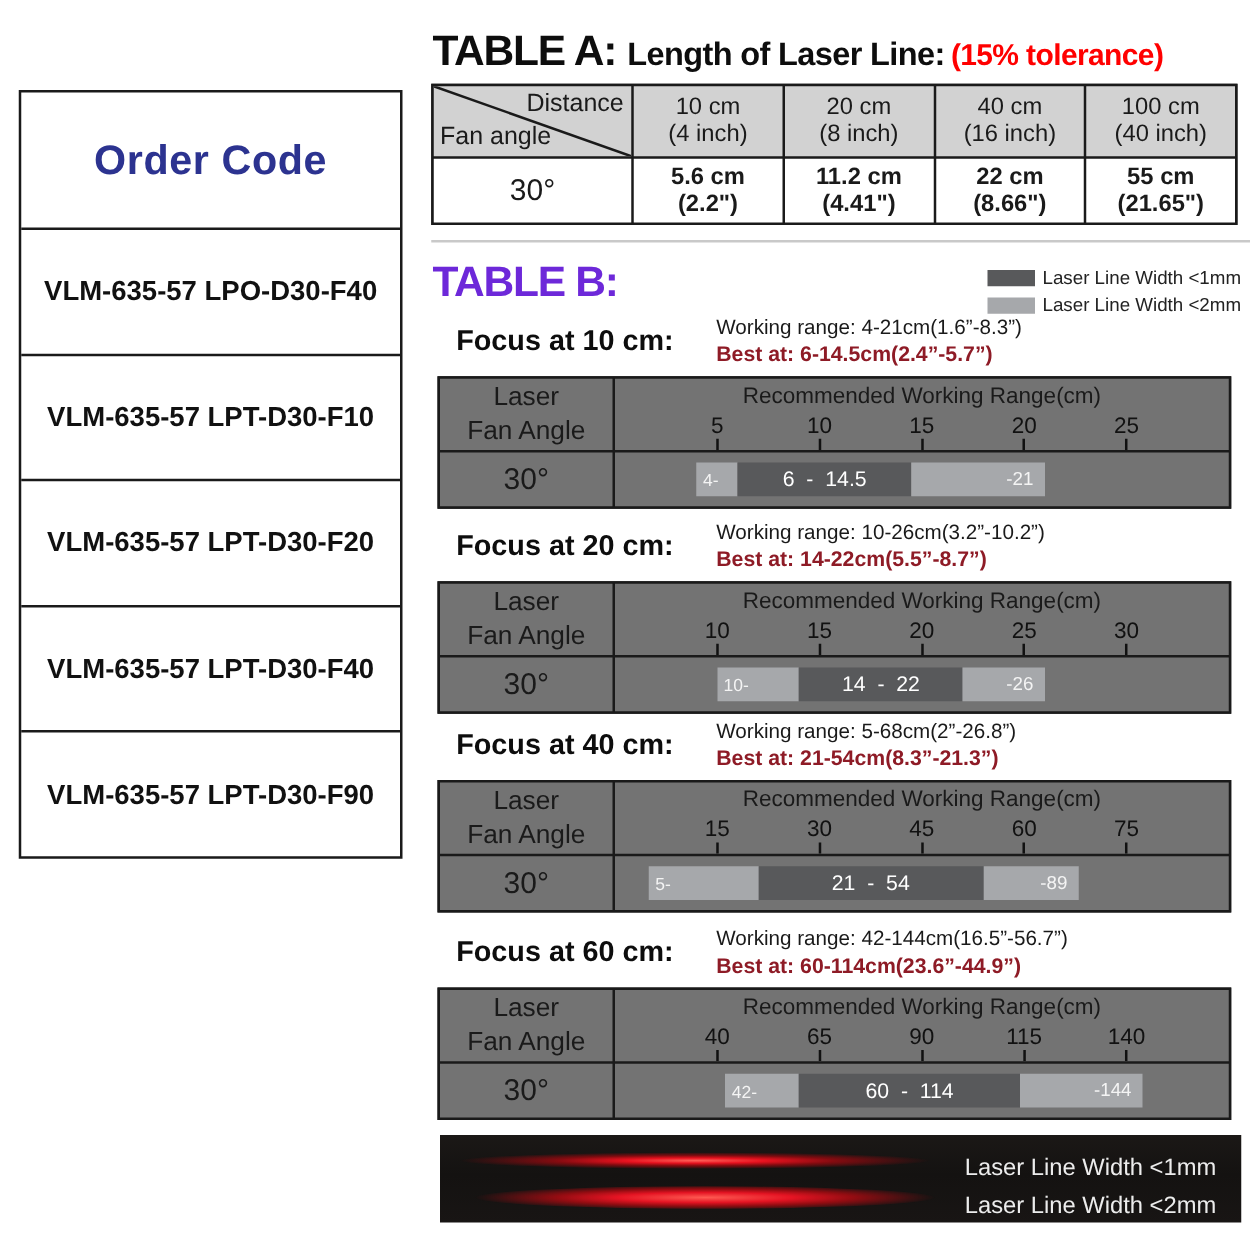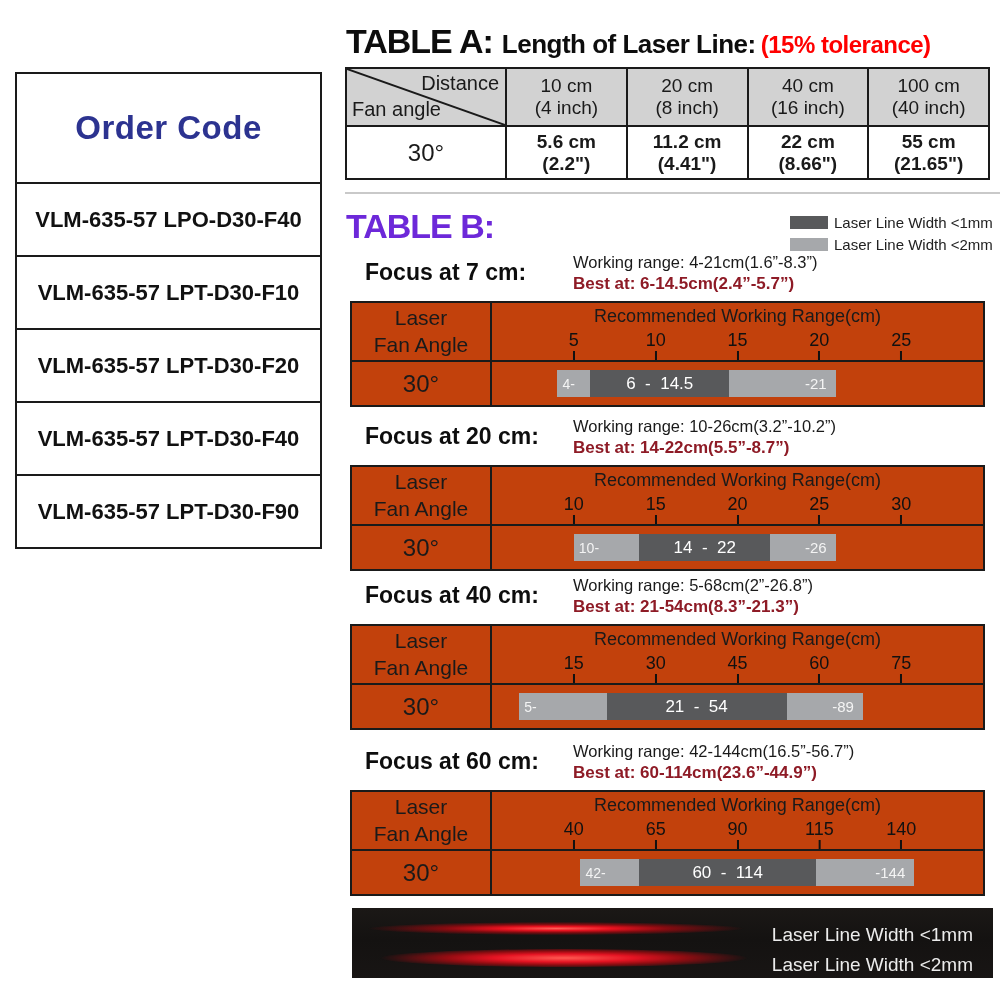--- a/index.html
+++ b/index.html
@@ -7,7 +7,7 @@
         font-family:"Liberation Sans","DejaVu Sans",sans-serif;color:#1a1a1a;overflow:hidden;}
 
   
-  #order-table{position:absolute;left:15px;top:72px;width:307px;height:477px;
+  #order-table{position:absolute;left:15px;top:72px;width:307px;height:615px;
     border:2px solid #1a1a1a;box-sizing:border-box;display:flex;flex-direction:column;background:#fff;}
   #order-header{height:108px;border-bottom:2px solid #1a1a1a;display:flex;align-items:center;justify-content:center;}
   #order-header .t{font-size:33px;font-weight:bold;color:var(--navy);letter-spacing:.5px;}

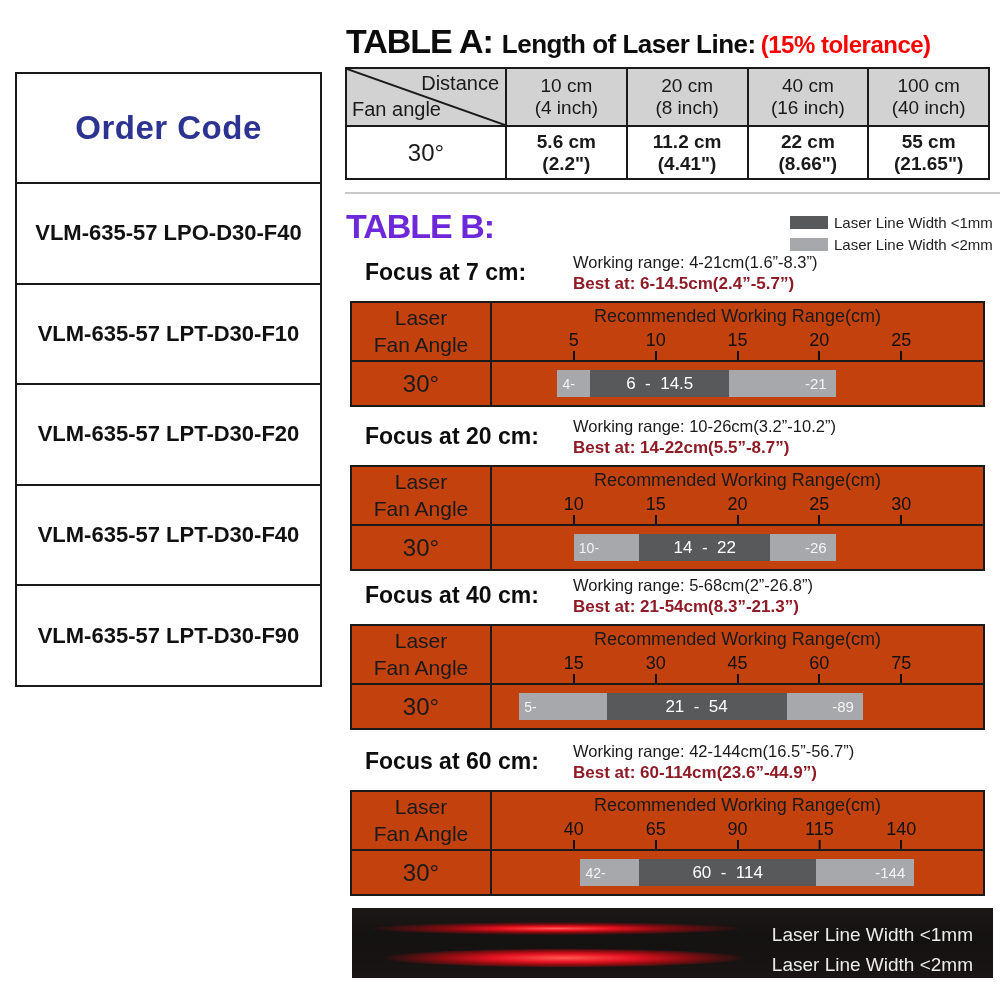--- a/index.html
+++ b/index.html
@@ -179,7 +179,7 @@
   </div>
 
   <div class="focus-heading" style="top: 252px;">
-    <span class="fh">Focus at 7 cm:</span>
+    <span class="fh">Focus at 10 cm:</span>
     <span class="fr">
       <span class="wr">Working range: 4-21cm(1.6”-8.3”)</span>
       <span class="ba">Best at: 6-14.5cm(2.4”-5.7”)</span>

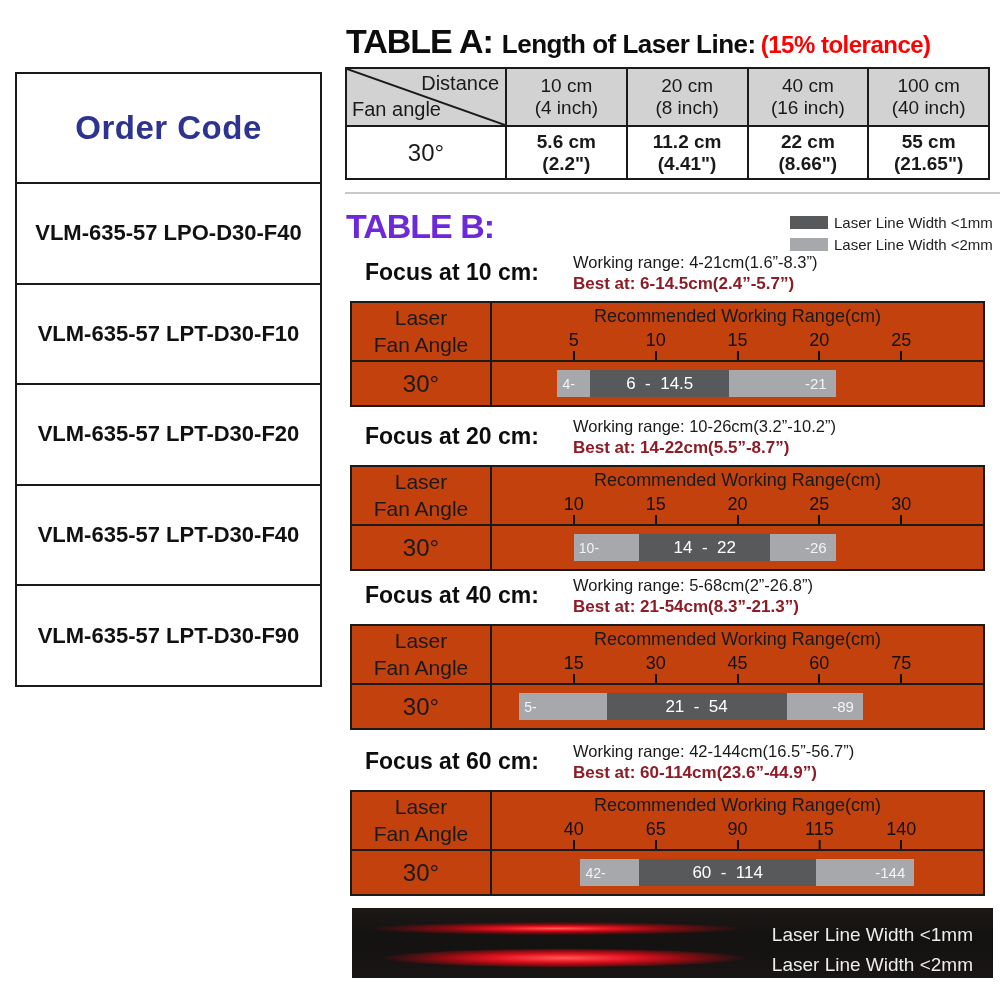--- a/index.html
+++ b/index.html
@@ -55,7 +55,7 @@
   .focus-table{position:absolute;left:350px;width:635px;box-sizing:border-box;
     border:2px solid #1a1a1a;background:#1a1a1a;display:grid;
     grid-template-columns:138px 1fr;grid-template-rows:57px 43px;gap:2px;}
-  .focus-table .cell{background:#c2410c;position:relative;}
+  .focus-table .cell{background:#737373;position:relative;}
   .ft-left-h{display:flex;flex-direction:column;align-items:center;justify-content:center;font-size:21px;line-height:1.25;}
   .ft-range-h{overflow:hidden;}
   .range-title{text-align:center;font-size:18px;padding-top:3px;}

